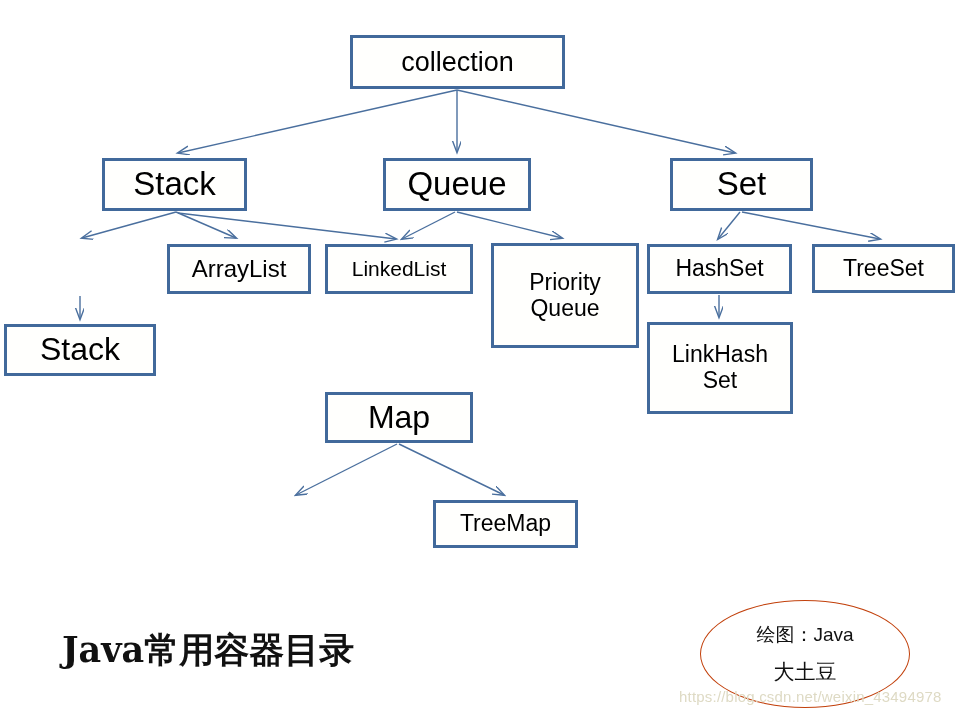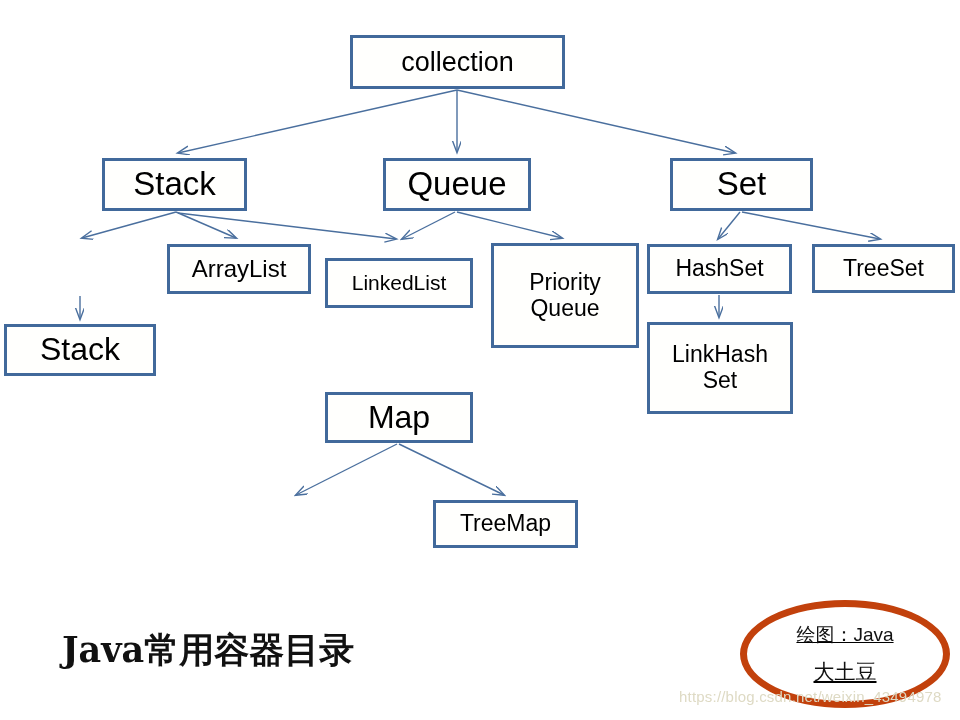--- a/index.html
+++ b/index.html
@@ -32,7 +32,7 @@
   .n-vector{left:4px;top:243px;width:152px;height:52px;font-size:32px;}
   .n-stack{left:4px;top:324px;width:152px;height:52px;font-size:32px;}
   .n-arraylist{left:167px;top:244px;width:144px;height:50px;font-size:24px;}
-  .n-linkedlist{left:325px;top:244px;width:148px;height:50px;font-size:21px;margin-top:14px;}
+  .n-linkedlist{left:325px;top:244px;width:148px;height:50px;font-size:21px;}
   .n-priorityqueue{left:491px;top:243px;width:148px;height:105px;font-size:23px;}
   .n-hashset{left:647px;top:244px;width:145px;height:50px;font-size:23px;}
   .n-treeset{left:812px;top:244px;width:143px;height:49px;font-size:23px;}

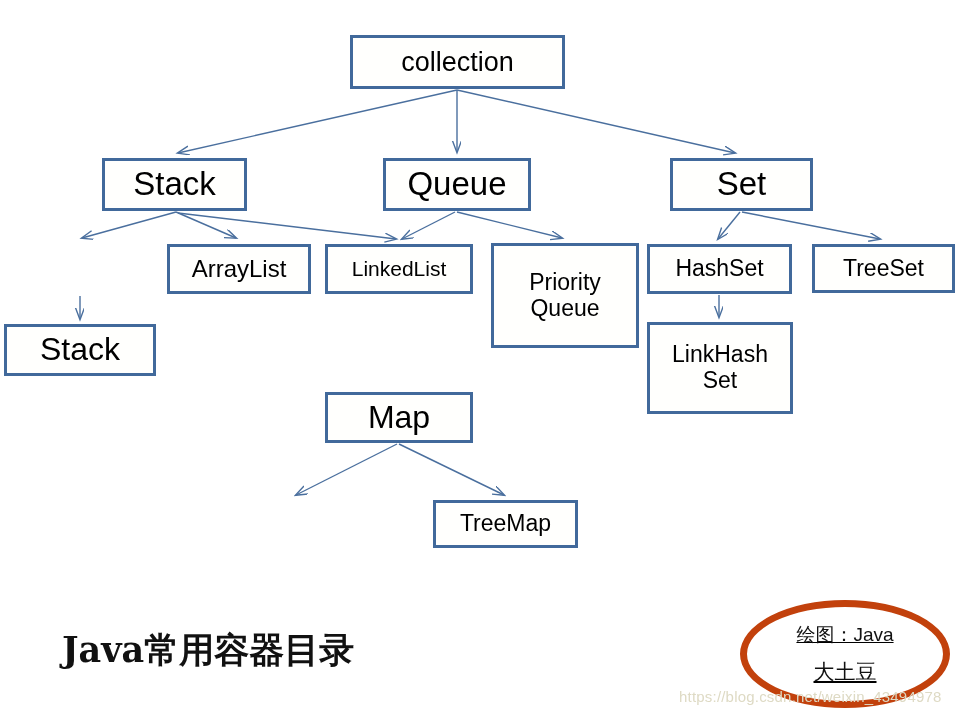--- a/index.html
+++ b/index.html
@@ -53,9 +53,9 @@
   }
   .credit-oval{
     position:absolute;
-    left:740px;top:600px;
+    left:700px;top:600px;
     width:210px;height:108px;
-    border:7px solid #c2410c;
+    border:1px solid #c2410c;
     border-radius:50%;
     box-sizing:border-box;
     display:flex;
@@ -63,7 +63,6 @@
     align-items:center;
     justify-content:center;
     background:transparent;
-    text-decoration:underline;
   }
   .credit-line1{font-size:19px;color:#111;}
   .credit-line2{font-size:21px;color:#111;margin-top:10px;}

